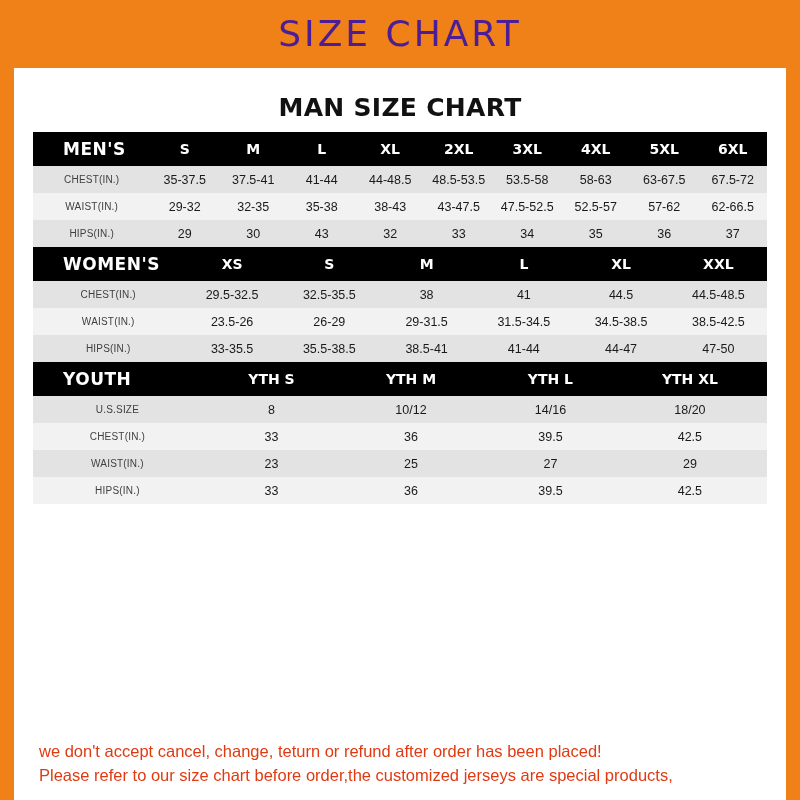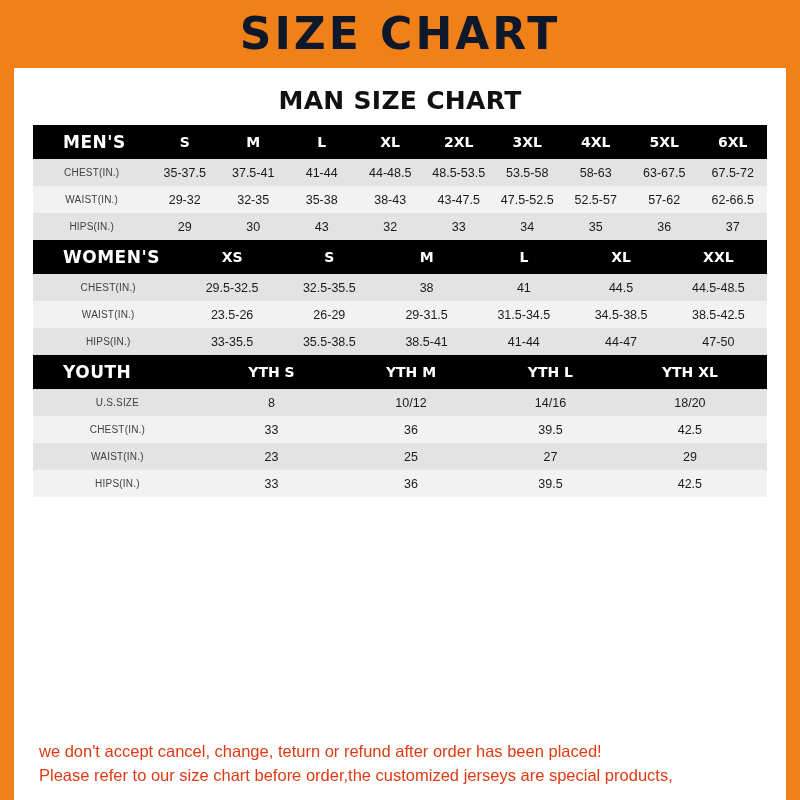--- a/index.html
+++ b/index.html
@@ -35,10 +35,10 @@
   }
   .banner-title {
     font-family: "DejaVu Sans", sans-serif;
-    font-weight: bold;
-    font-size: 44px;
+    font-weight: normal;
+    font-size: 36px;
     letter-spacing: 3px;
-    color: #0f172a;
+    color: #4c1d95;
     line-height: 1;
   }
   .content {

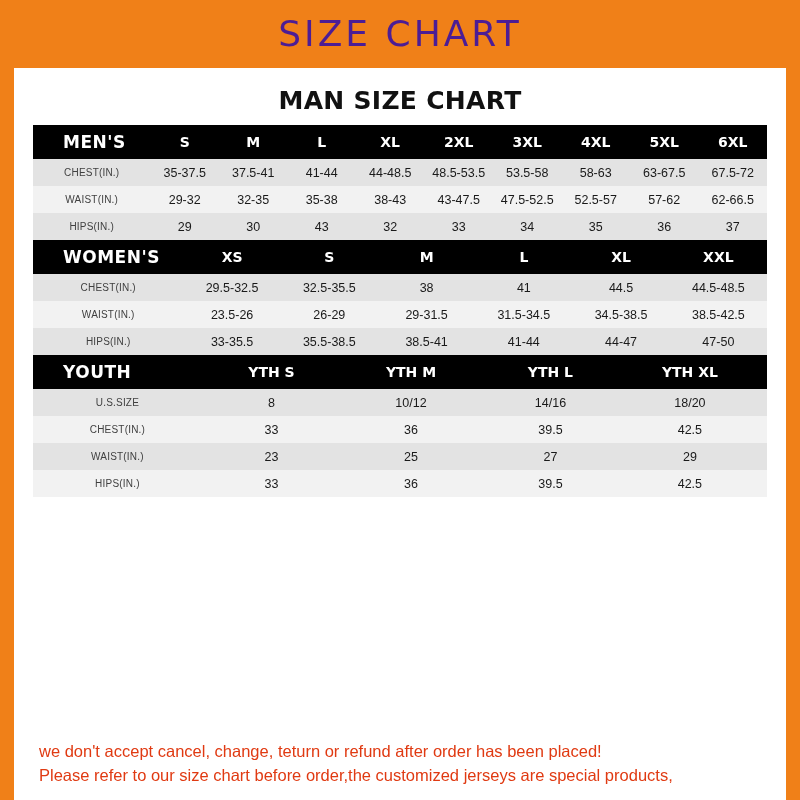--- a/index.html
+++ b/index.html
@@ -47,6 +47,7 @@
     box-sizing: border-box;
     display: flex;
     flex-direction: column;
+    margin-top: 7px;
   }
   .section-title {
     text-align: center;

